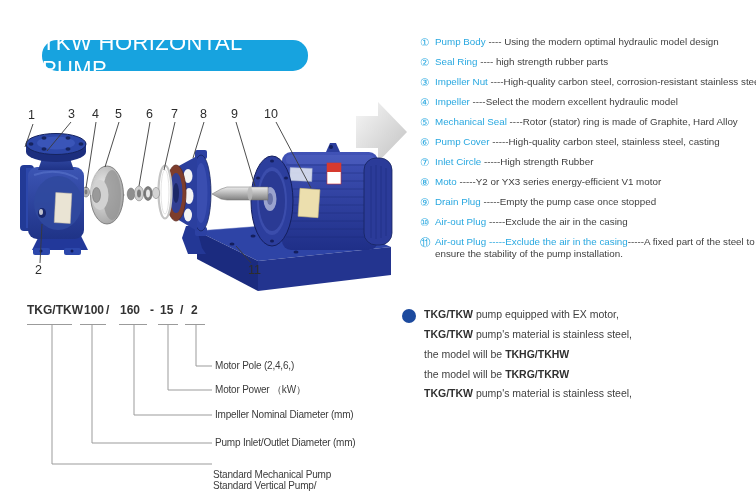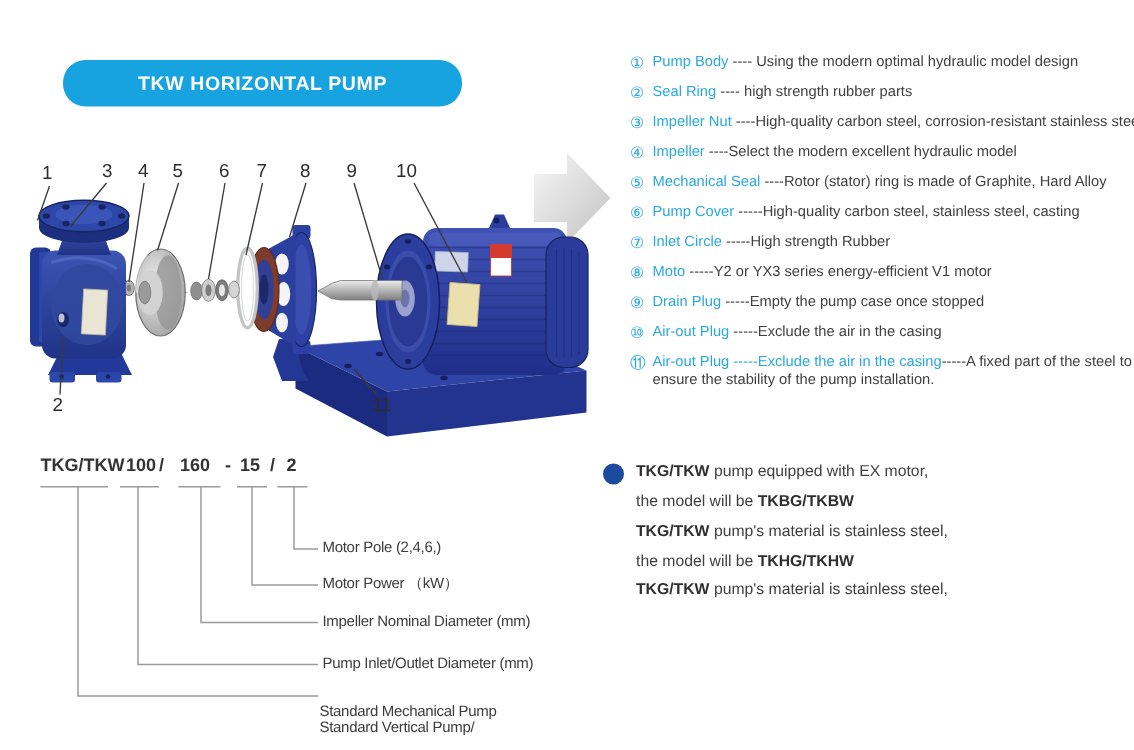--- a/index.html
+++ b/index.html
@@ -9,7 +9,7 @@
   
   .banner{position:absolute;left:42px;top:40px;width:266px;height:31px;background:#17a3df;
           border-radius:15px;display:flex;align-items:center;justify-content:center;}
-  .banner span{color:#fff;font-weight:bold;font-size:13px;letter-spacing:.4px;}
+  .banner span{color:#fff;font-weight:normal;font-size:22px;letter-spacing:.4px;}
 
   
   #diagram-svg{position:absolute;left:0;top:95px;}

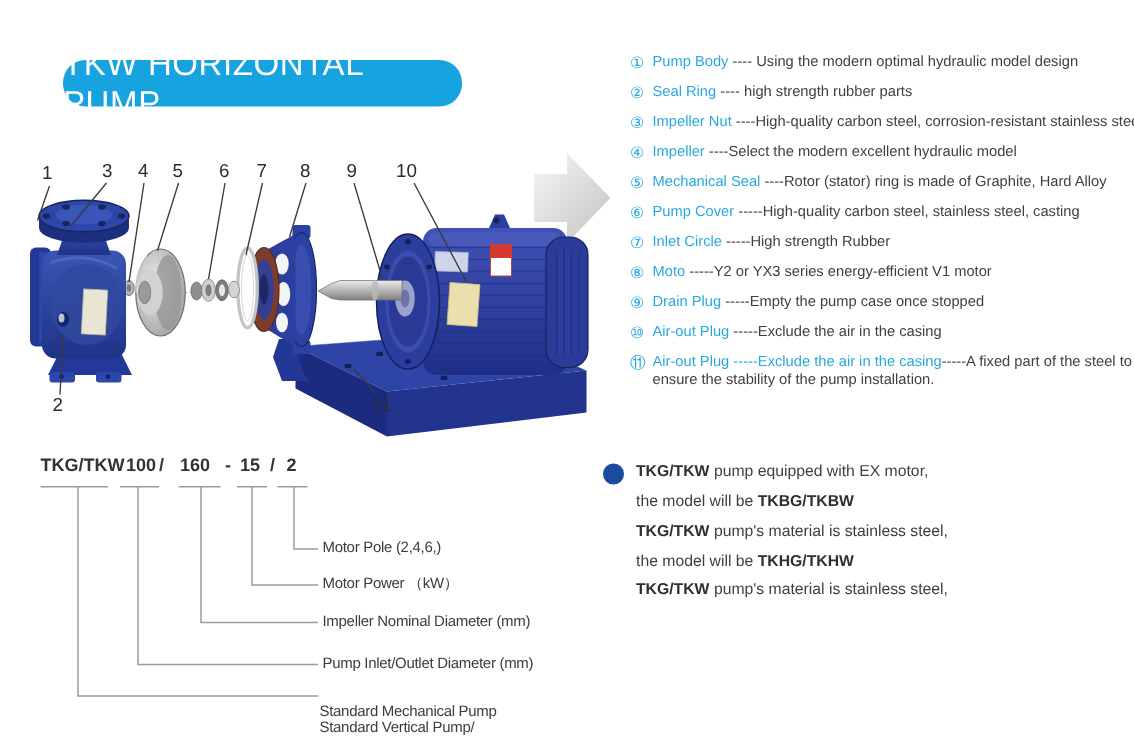--- a/index.html
+++ b/index.html
@@ -275,7 +275,6 @@
 <div class="bullet"></div>
 <div class="variants">
   <div class="vline"><b>TKG/TKW</b><span> pump equipped with EX motor,</span></div>
-  <div class="vline g7"><span>the model will be </span><b class="b2">TKBG/TKBW</b></div>
   <div class="vline g7"><b>TKG/TKW</b><span> pump's material is stainless steel,</span></div>
   <div class="vline g7"><span>the model will be </span><b class="b2">TKHG/TKHW</b></div>
   <div class="vline g6"><b>TKG/TKW</b><span> pump's material is stainless steel,</span></div>

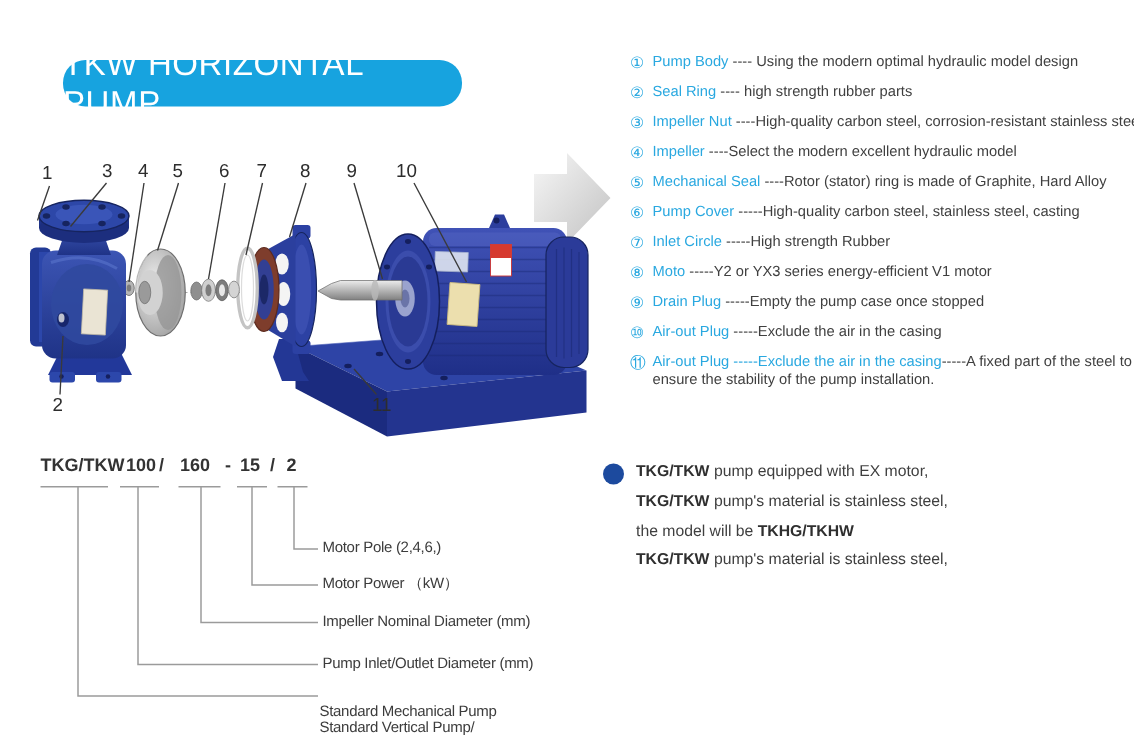--- a/index.html
+++ b/index.html
@@ -277,6 +277,7 @@
   <div class="vline"><b>TKG/TKW</b><span> pump equipped with EX motor,</span></div>
   <div class="vline g7"><b>TKG/TKW</b><span> pump's material is stainless steel,</span></div>
   <div class="vline g7"><span>the model will be </span><b class="b2">TKHG/TKHW</b></div>
+  <div class="vline g7"><span>the model will be </span><b class="b2">TKRG/TKRW</b></div>
   <div class="vline g6"><b>TKG/TKW</b><span> pump's material is stainless steel,</span></div>
 </div>
 

